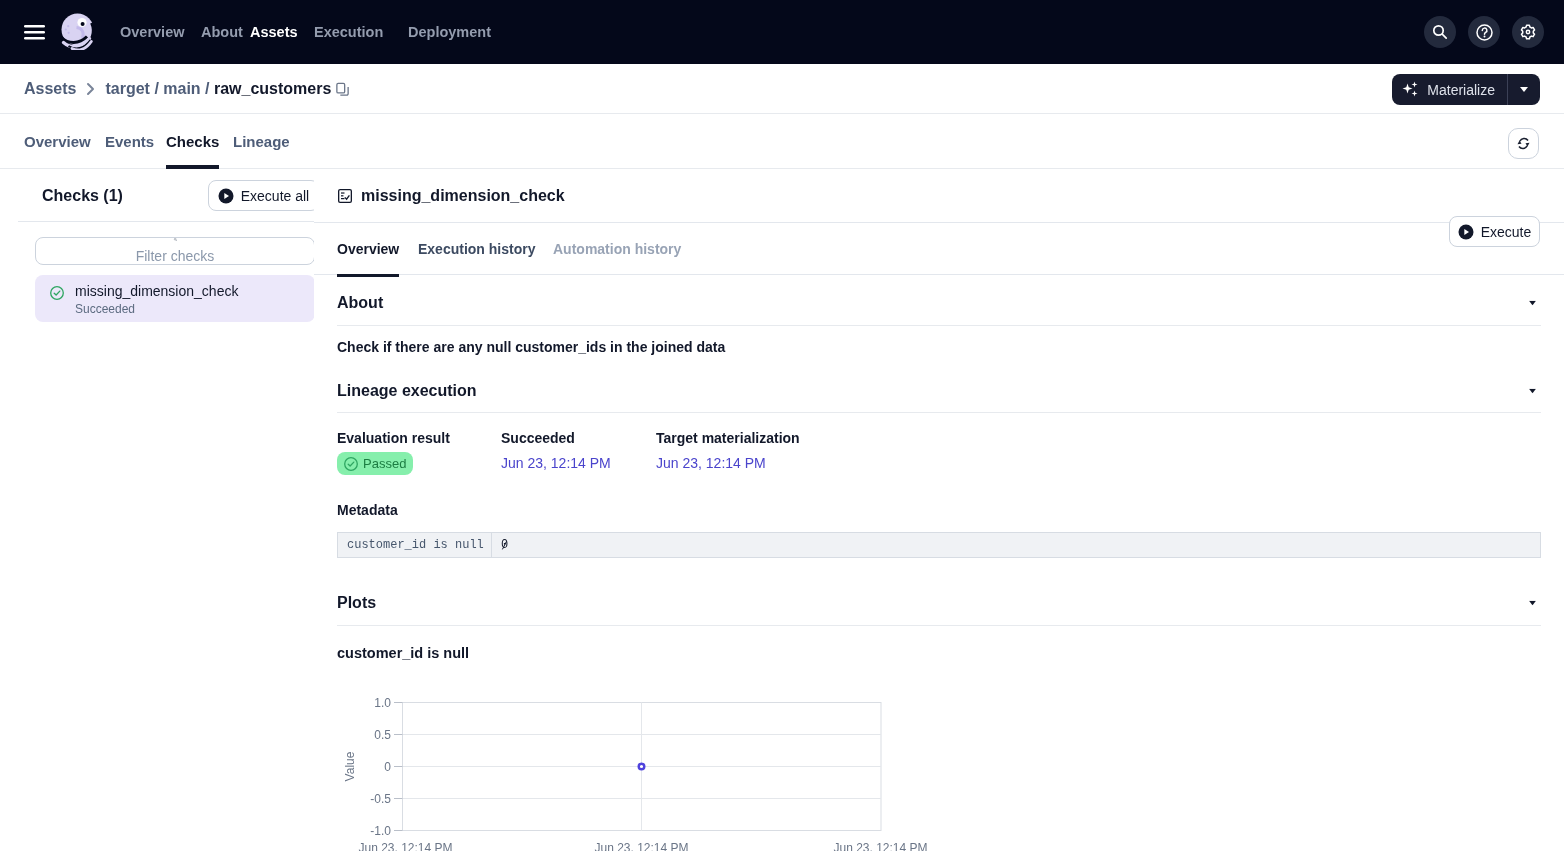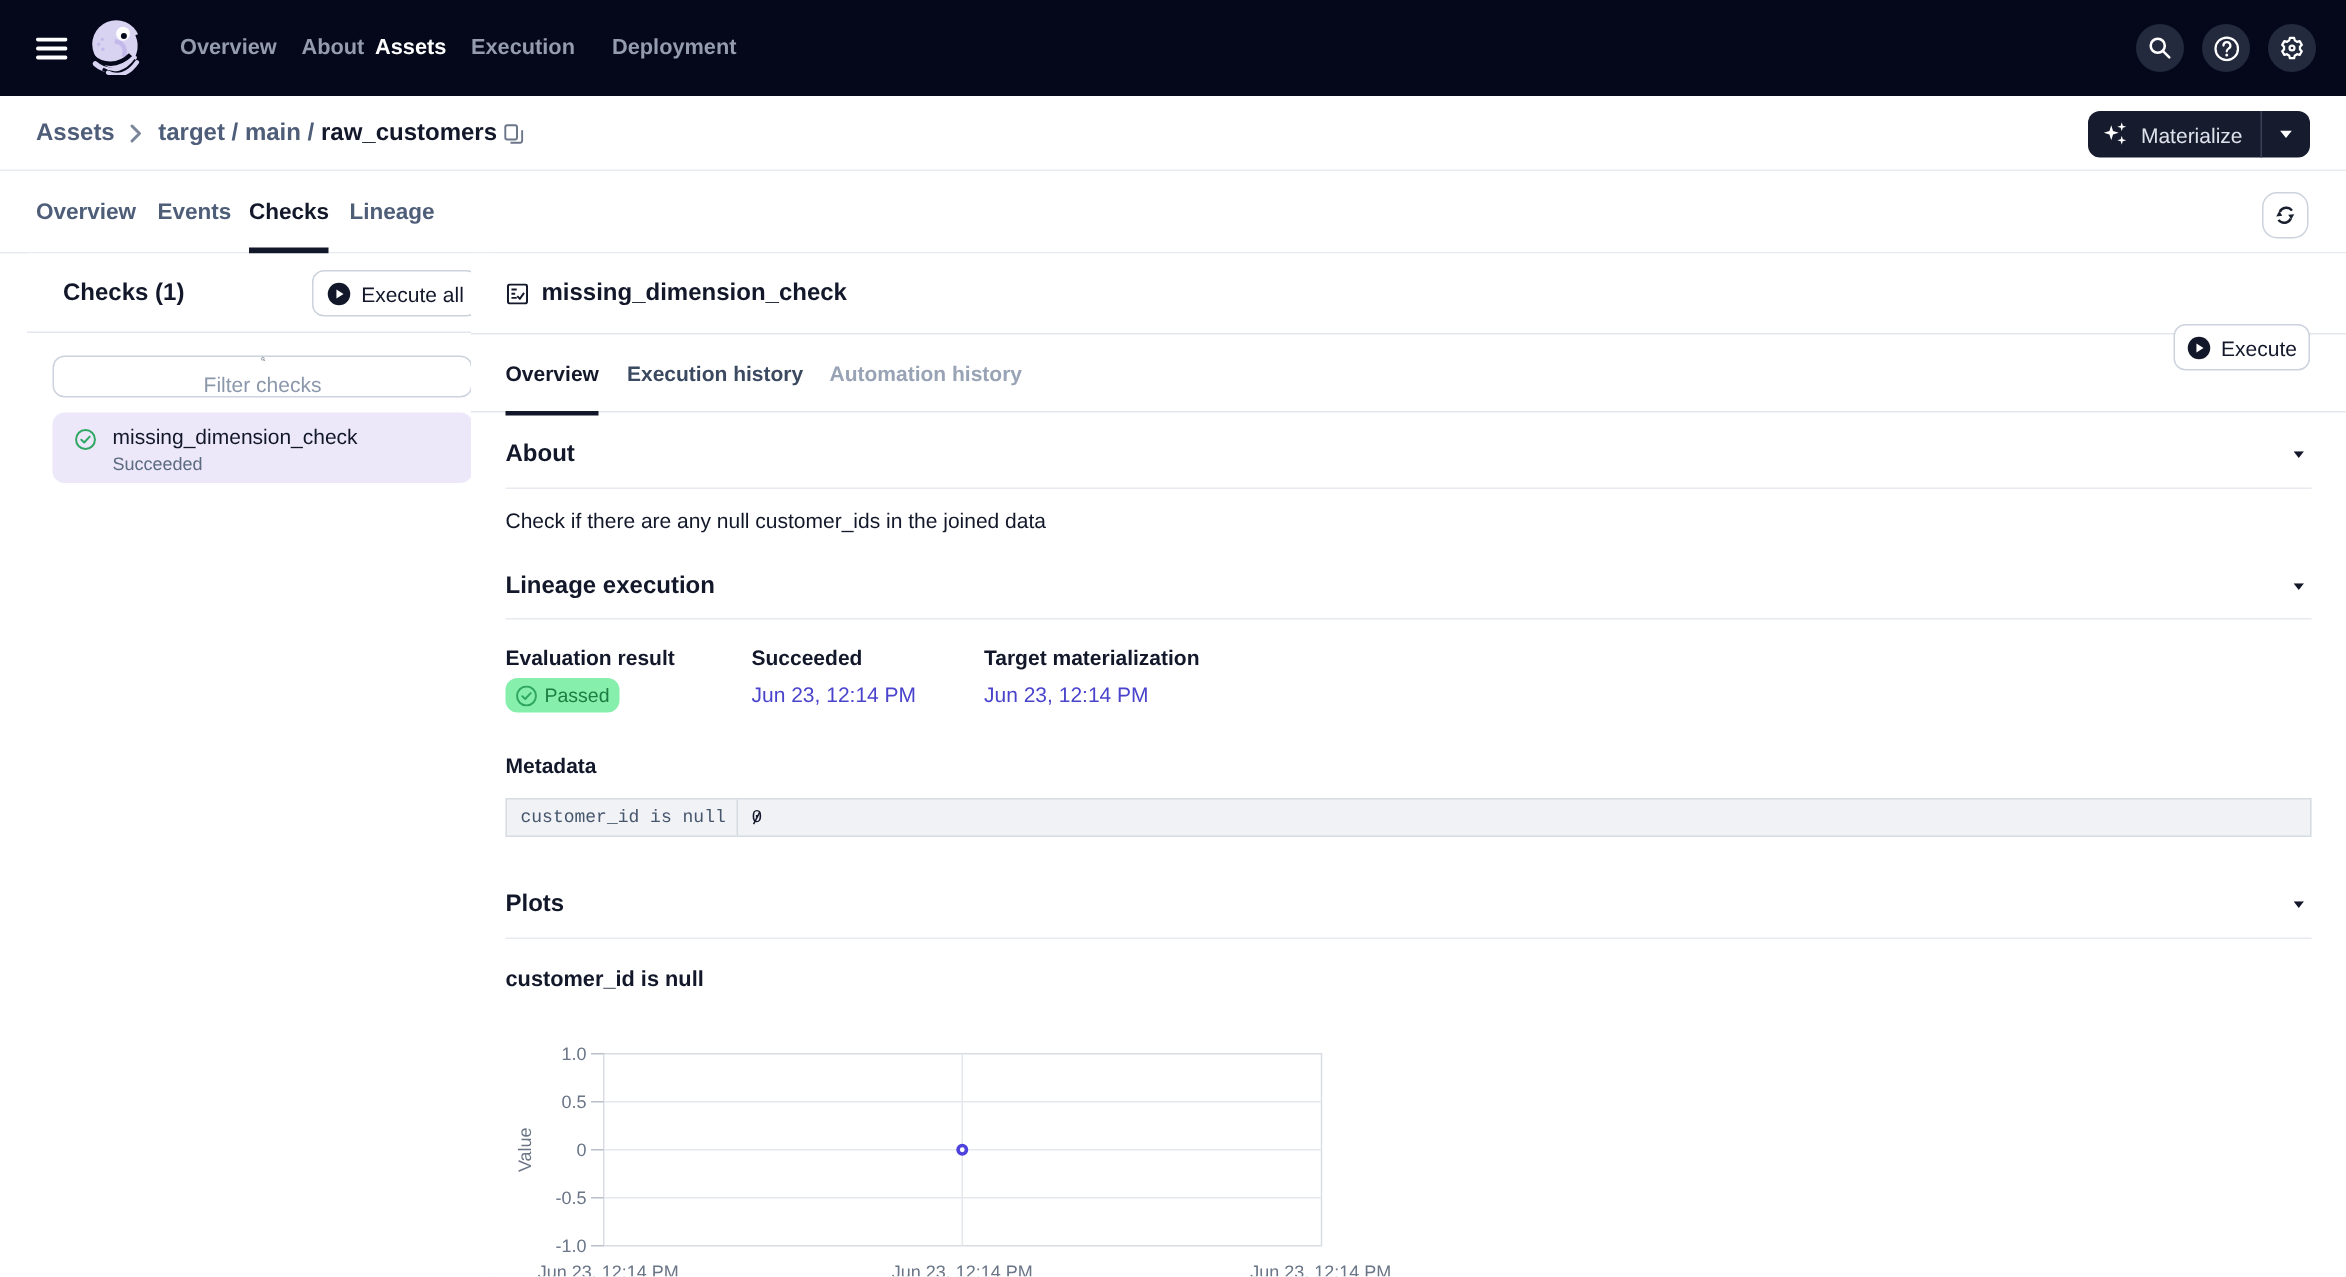--- a/index.html
+++ b/index.html
@@ -228,7 +228,7 @@
         </svg>
     </div>
     <div class="sechr" style="top:50px"></div>
-    <div class="abs" style="left:23px;top:64px;font-size:14px;color:#12182a;">Check if there are any null customer_ids in the joined data</div>
+    <div class="abs" style="left:23px;top:64px;font-size:14px;color:#12182a;font-weight:bold;">Check if there are any null customer_ids in the joined data</div>
 
     <div class="sechead" style="top:93px">
       <h3>Lineage execution</h3>

